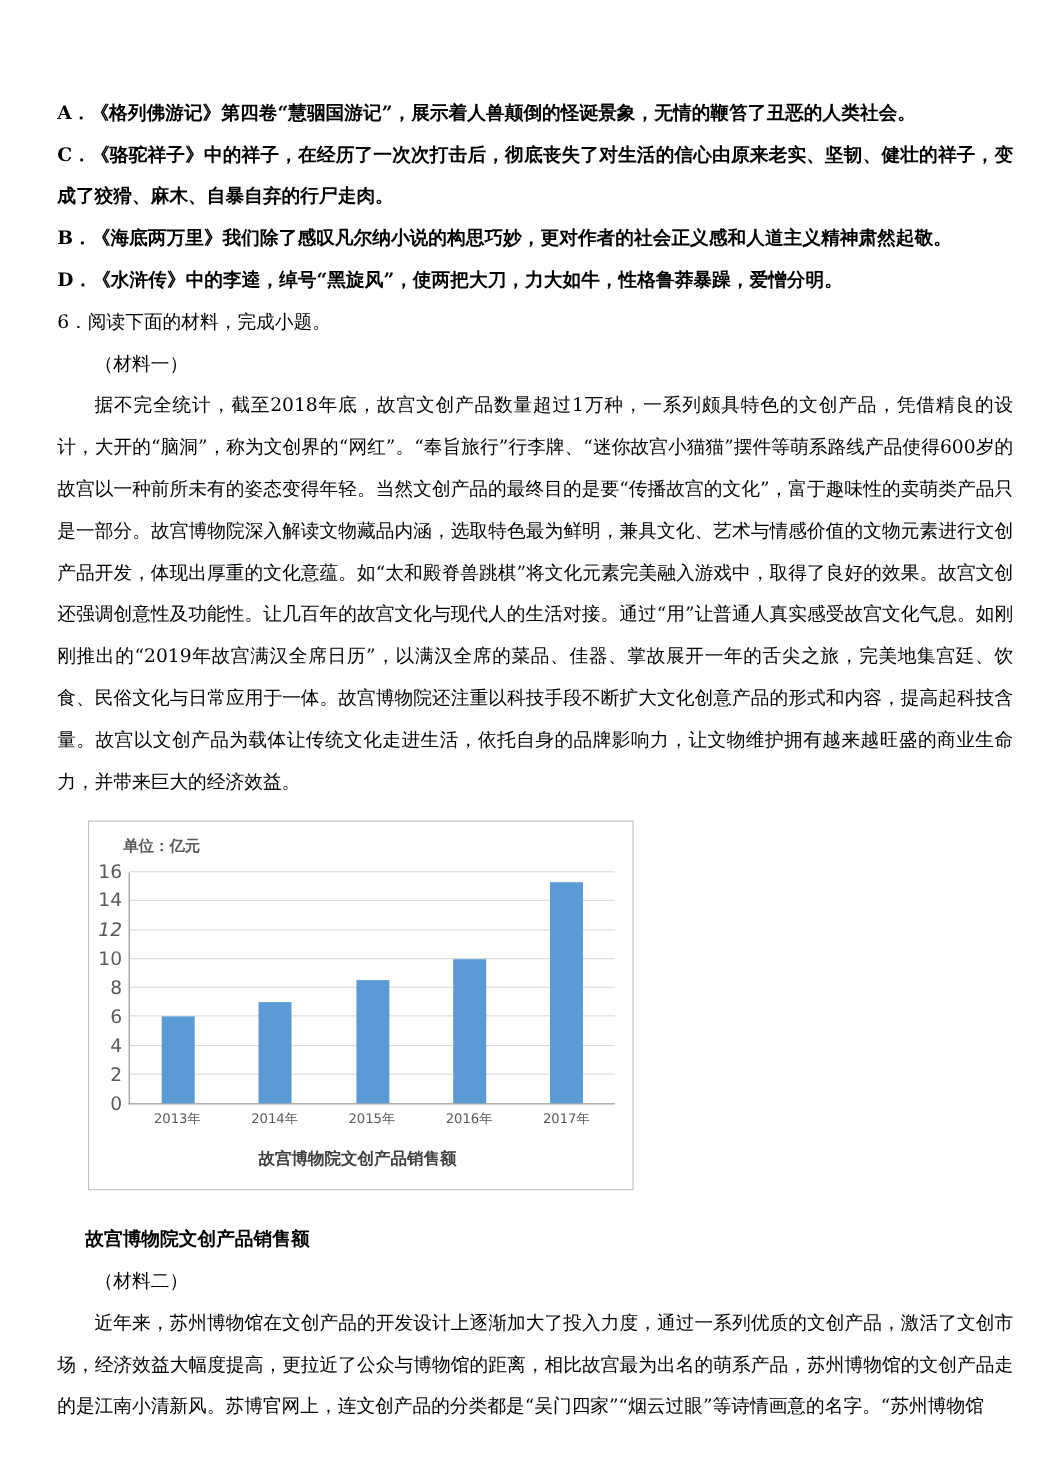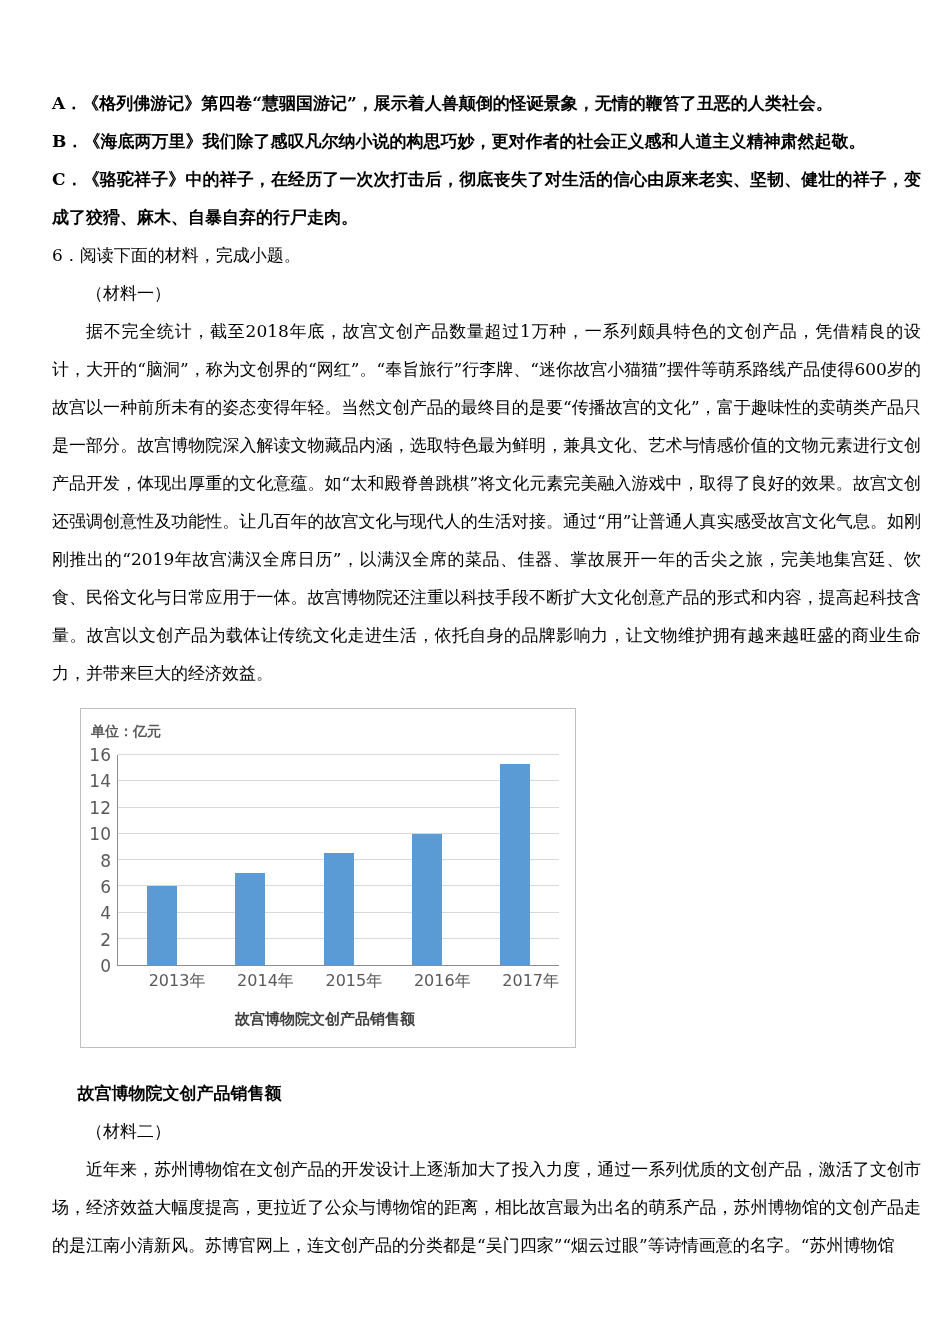--- a/index.html
+++ b/index.html
@@ -117,9 +117,9 @@
 
   <div class="opt"><span>A．</span><span>《格列佛游记》第四卷“慧骃国游记”，展示着人兽颠倒的怪诞景象，无情的鞭笞了丑恶的人类社会。</span></div>
 
+  <div class="opt"><span>C．</span><span>《骆驼祥子》中的祥子，在经历了一次次打击后，彻底丧失了对生活的信心由原来老实、坚韧、健壮的祥子，变成了狡猾、麻木、自暴自弃的行尸走肉。</span></div>
+
   <div class="opt"><span>B．</span><span>《海底两万里》我们除了感叹凡尔纳小说的构思巧妙，更对作者的社会正义感和人道主义精神肃然起敬。</span></div>
-
-  <div class="opt"><span>C．</span><span>《骆驼祥子》中的祥子，在经历了一次次打击后，彻底丧失了对生活的信心由原来老实、坚韧、健壮的祥子，变成了狡猾、麻木、自暴自弃的行尸走肉。</span></div>
 
 
   <div class="q-line"><span>6．</span><span>阅读下面的材料，完成小题。</span></div>

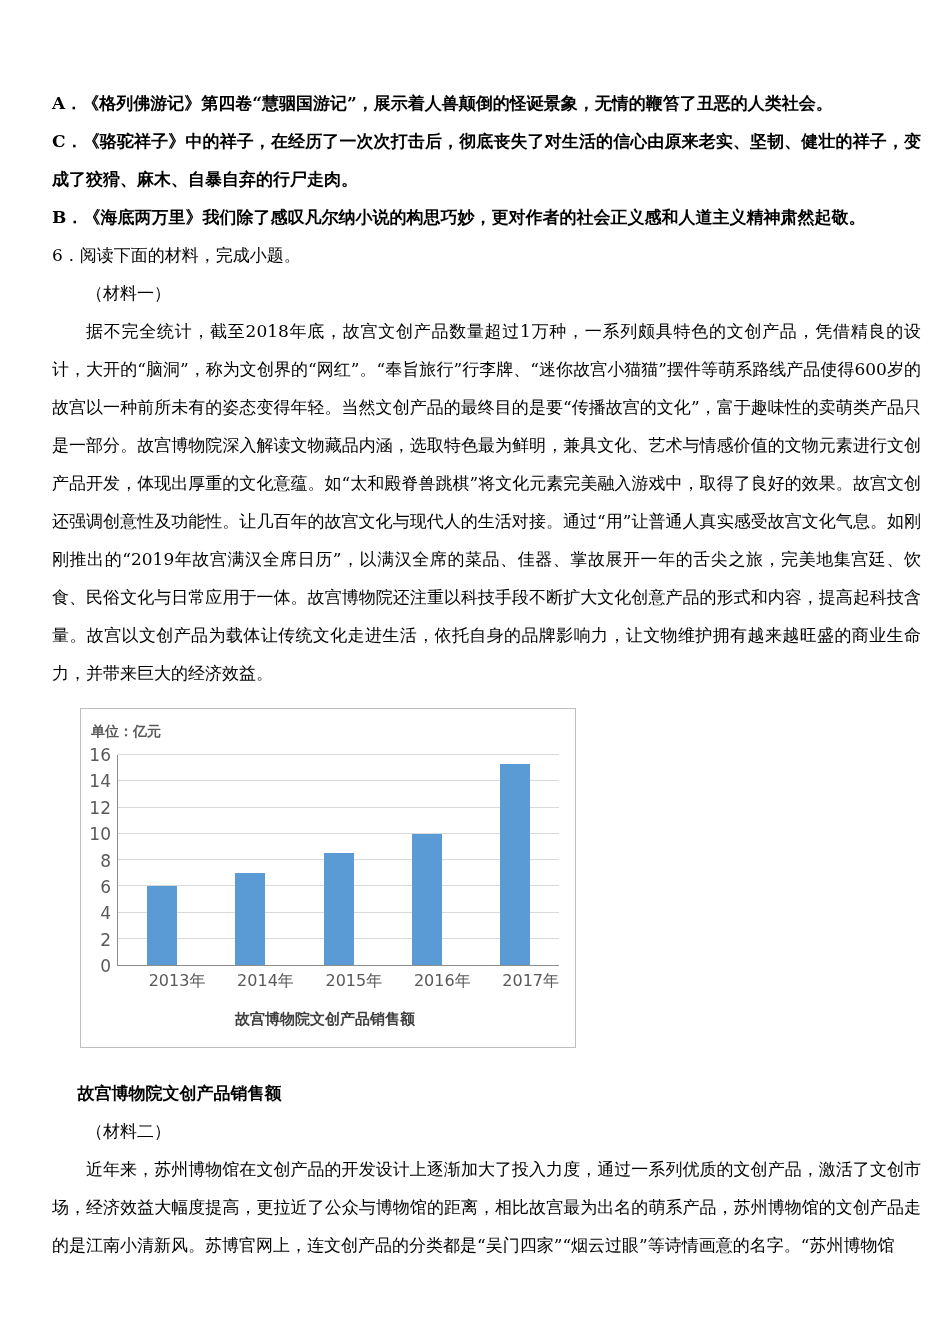--- a/index.html
+++ b/index.html
@@ -121,6 +121,7 @@
 
   <div class="opt"><span>B．</span><span>《海底两万里》我们除了感叹凡尔纳小说的构思巧妙，更对作者的社会正义感和人道主义精神肃然起敬。</span></div>
 
+  <div class="opt"><span>D．</span><span>《水浒传》中的李逵，绰号“黑旋风”，使两把大刀，力大如牛，性格鲁莽暴躁，爱憎分明。</span></div>
 
   <div class="q-line"><span>6．</span><span>阅读下面的材料，完成小题。</span></div>
 

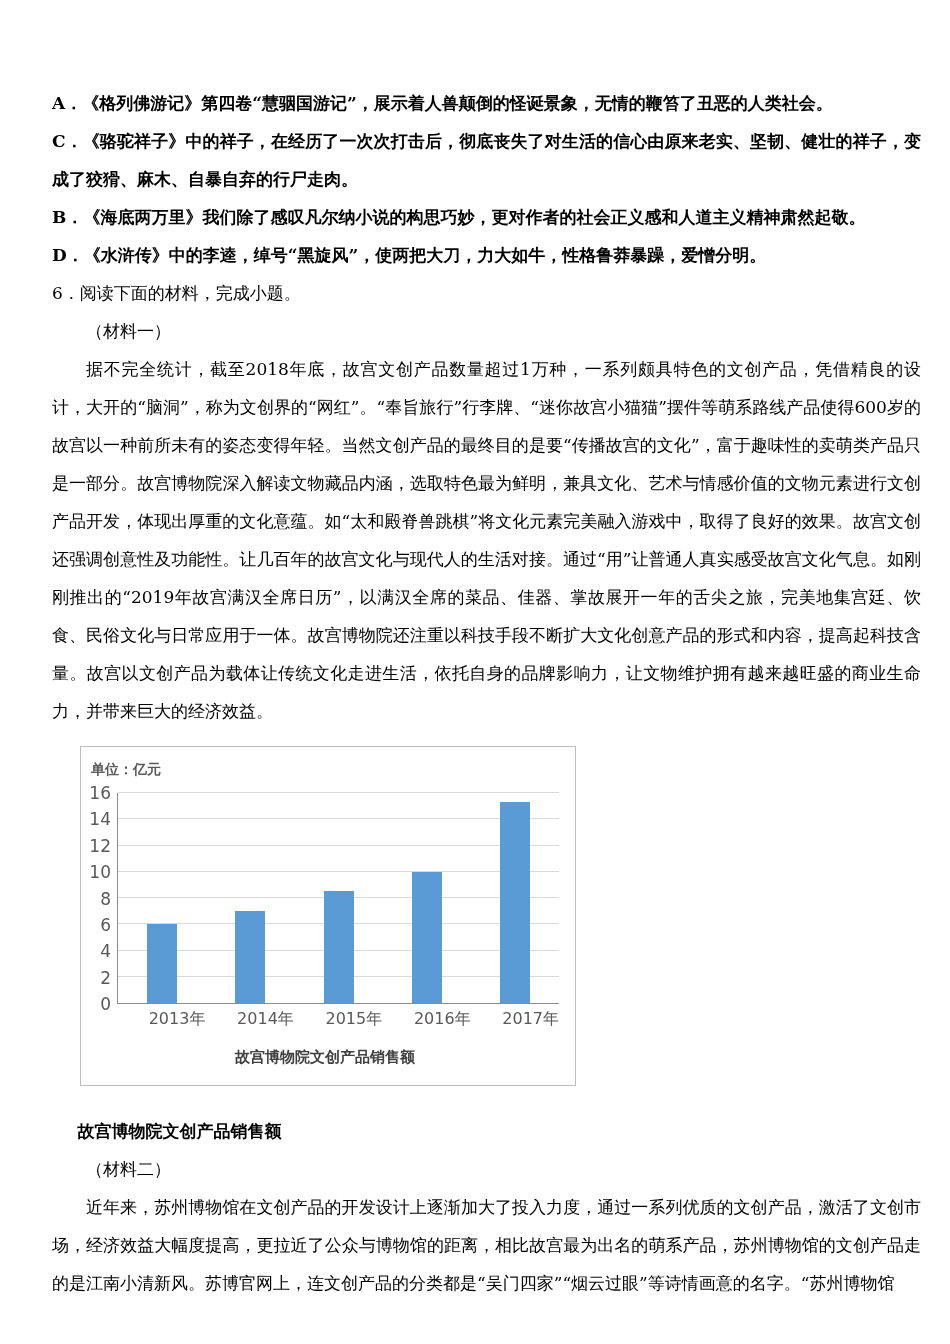--- a/index.html
+++ b/index.html
@@ -53,7 +53,7 @@
     font-size: 14px;
     font-weight: bold;
     color: #595959;
-    margin: 4px 0 14px 0;
+    margin: 4px 0 14px 21px;
   }
   .chart-area { display: flex; }
   .y-axis { width: 26px; position: relative; }

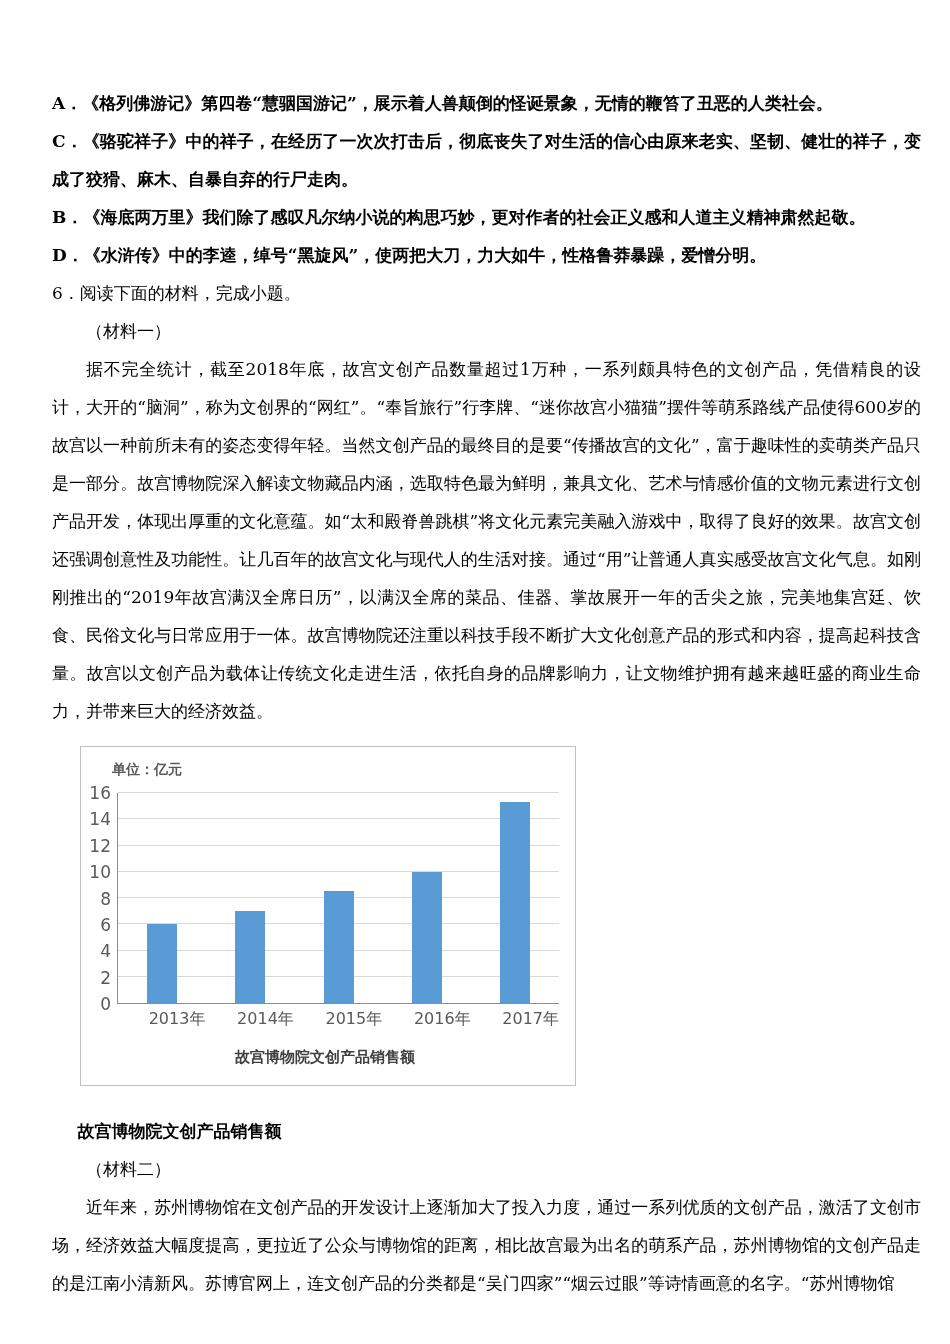--- a/index.html
+++ b/index.html
@@ -139,7 +139,7 @@
           <div class="ytick" style="bottom: 37.5%;">6</div>
           <div class="ytick" style="bottom: 50%;">8</div>
           <div class="ytick" style="bottom: 62.5%;">10</div>
-          <div class="ytick" style="bottom: 75%;">12</div>
+          <div class="ytick" style="bottom: 75%; font-style: italic;">12</div>
           <div class="ytick" style="bottom: 87.5%; margin-left: 40px;">14</div>
           <div class="ytick" style="bottom: 100%;">16</div>
         </div>

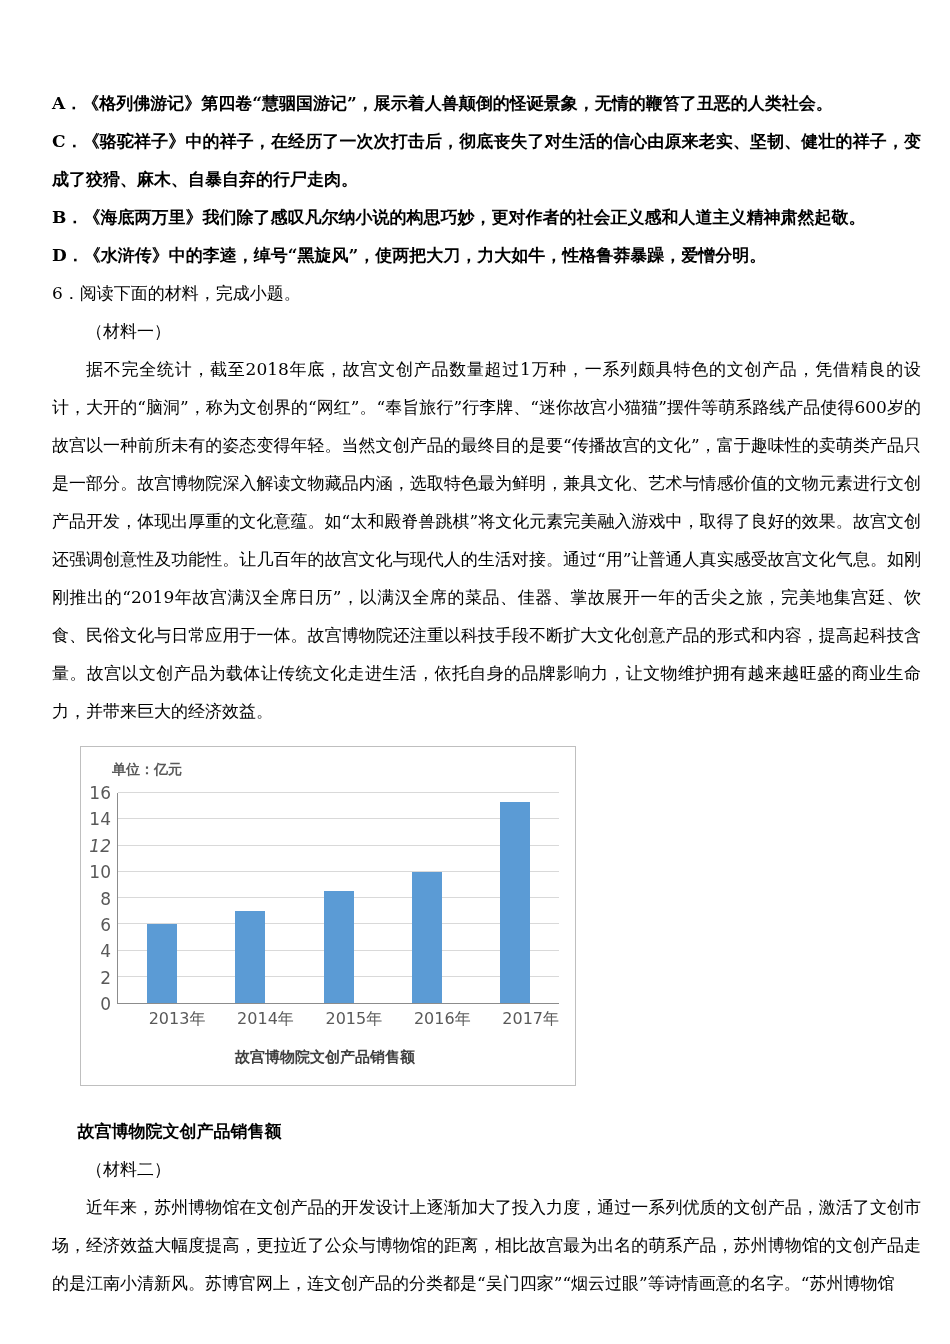--- a/index.html
+++ b/index.html
@@ -97,8 +97,8 @@
   }
   .xlabel {
     flex: 1;
-    text-align: right;
-    font-size: 16px;
+    text-align: center;
+    font-size: 12px;
     color: #595959;
   }
   .chart-title {

